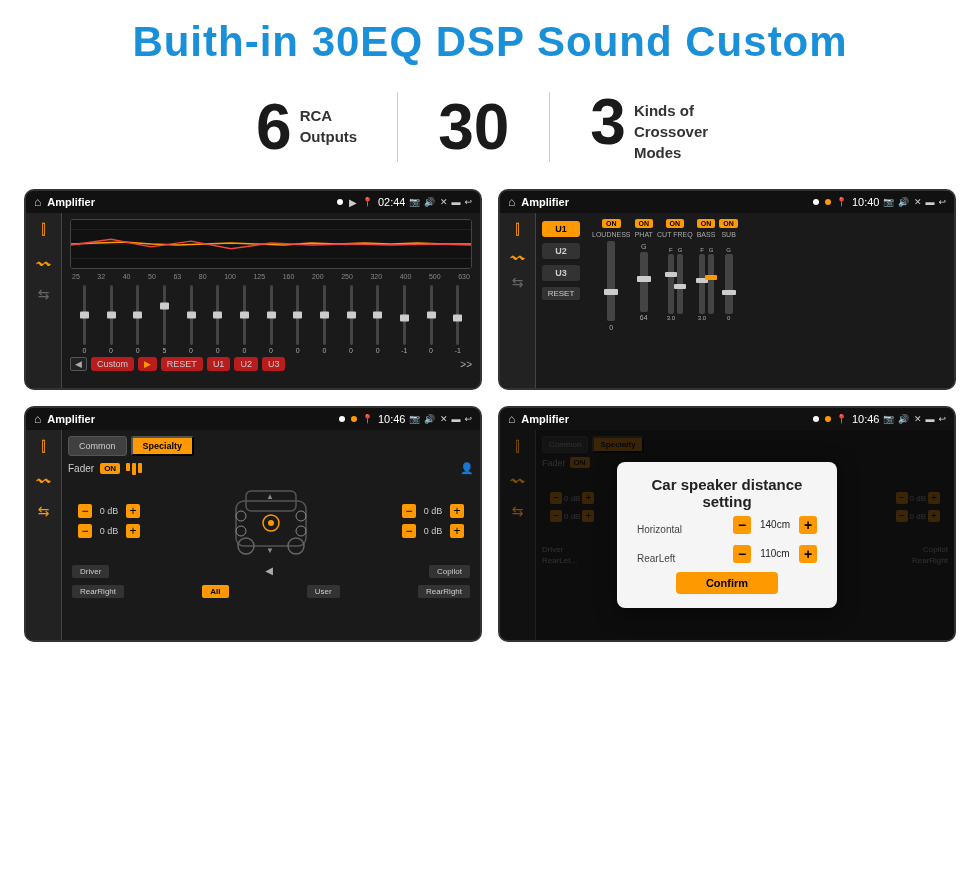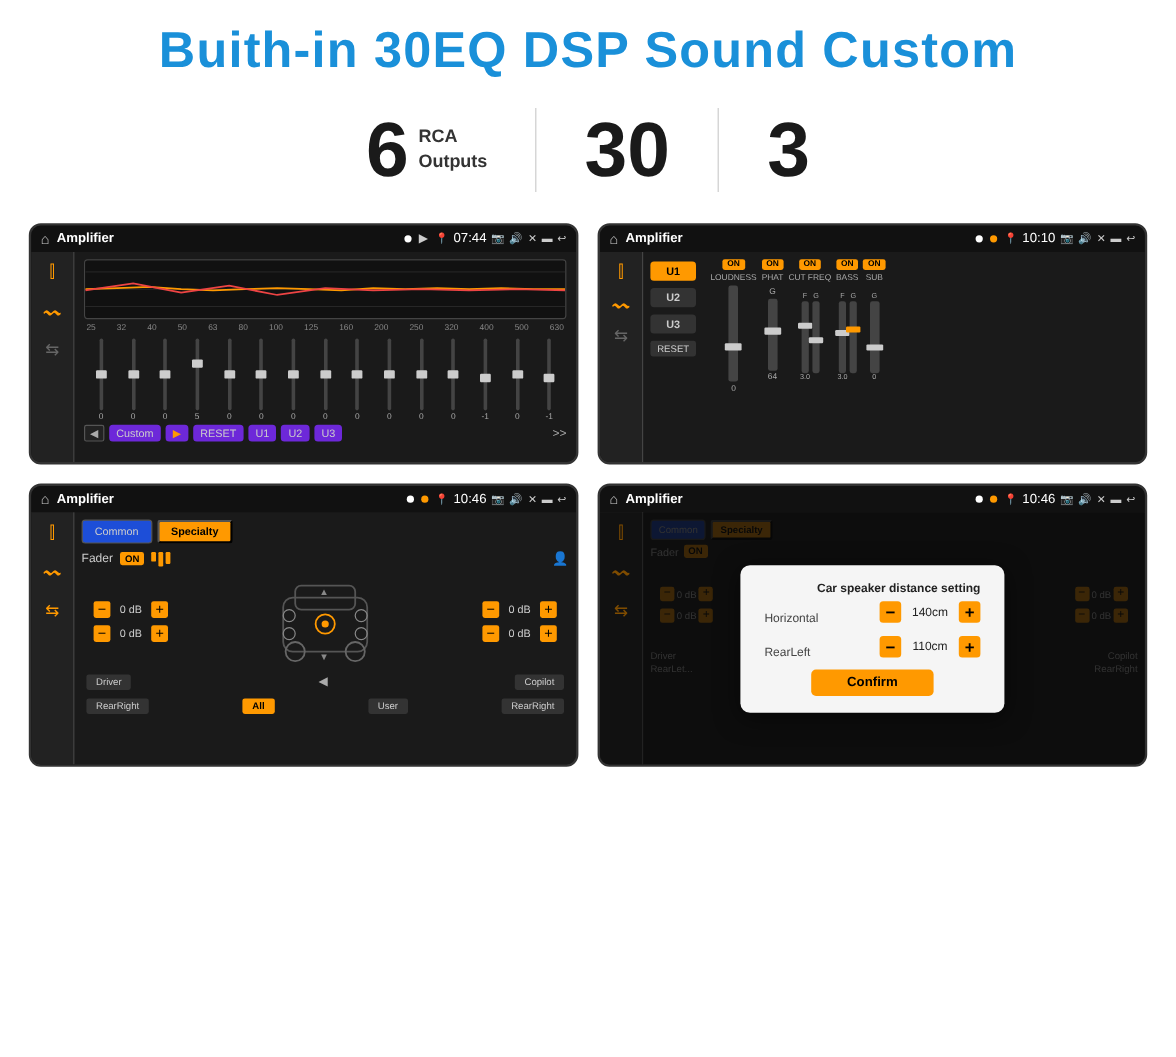--- a/index.html
+++ b/index.html
@@ -536,6 +536,7 @@
   <div class="stat-divider"></div>
   <div class="stat-item">
     <span class="stat-number">3</span>
+    <span class="stat-text">Kinds of<br>Crossover Modes</span>
   </div>
 </div>
 

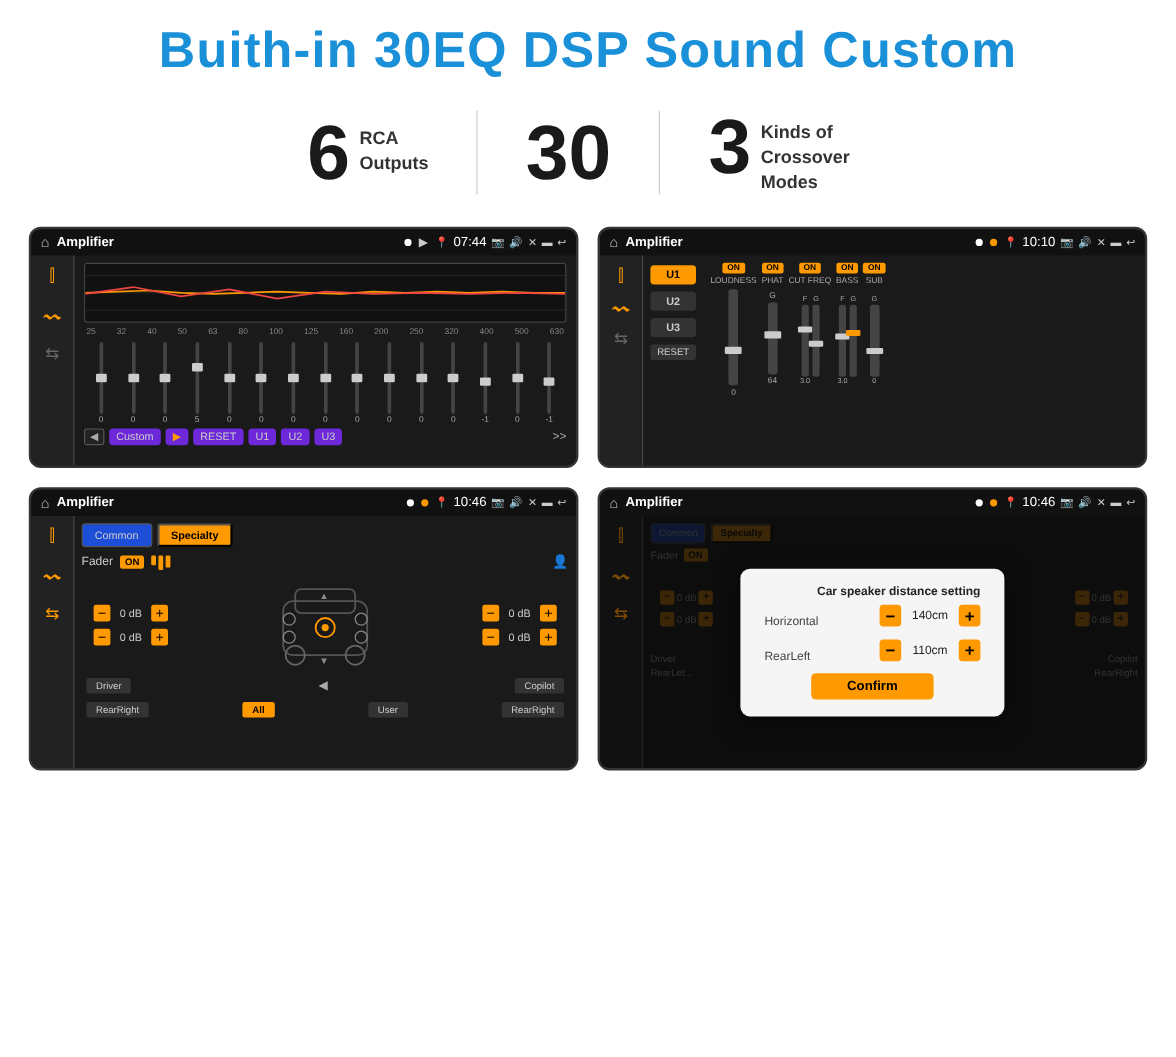--- a/index.html
+++ b/index.html
@@ -551,7 +551,7 @@
       <span style="color:#ccc;font-size:10px;">▶</span>
       <div class="status-bar-icons">
         <span>📍</span>
-        <span class="status-bar-time">07:44</span>
+        <span class="status-bar-time">02:44</span>
         <span>📷</span>
         <span>🔊</span>
         <span>✕</span>

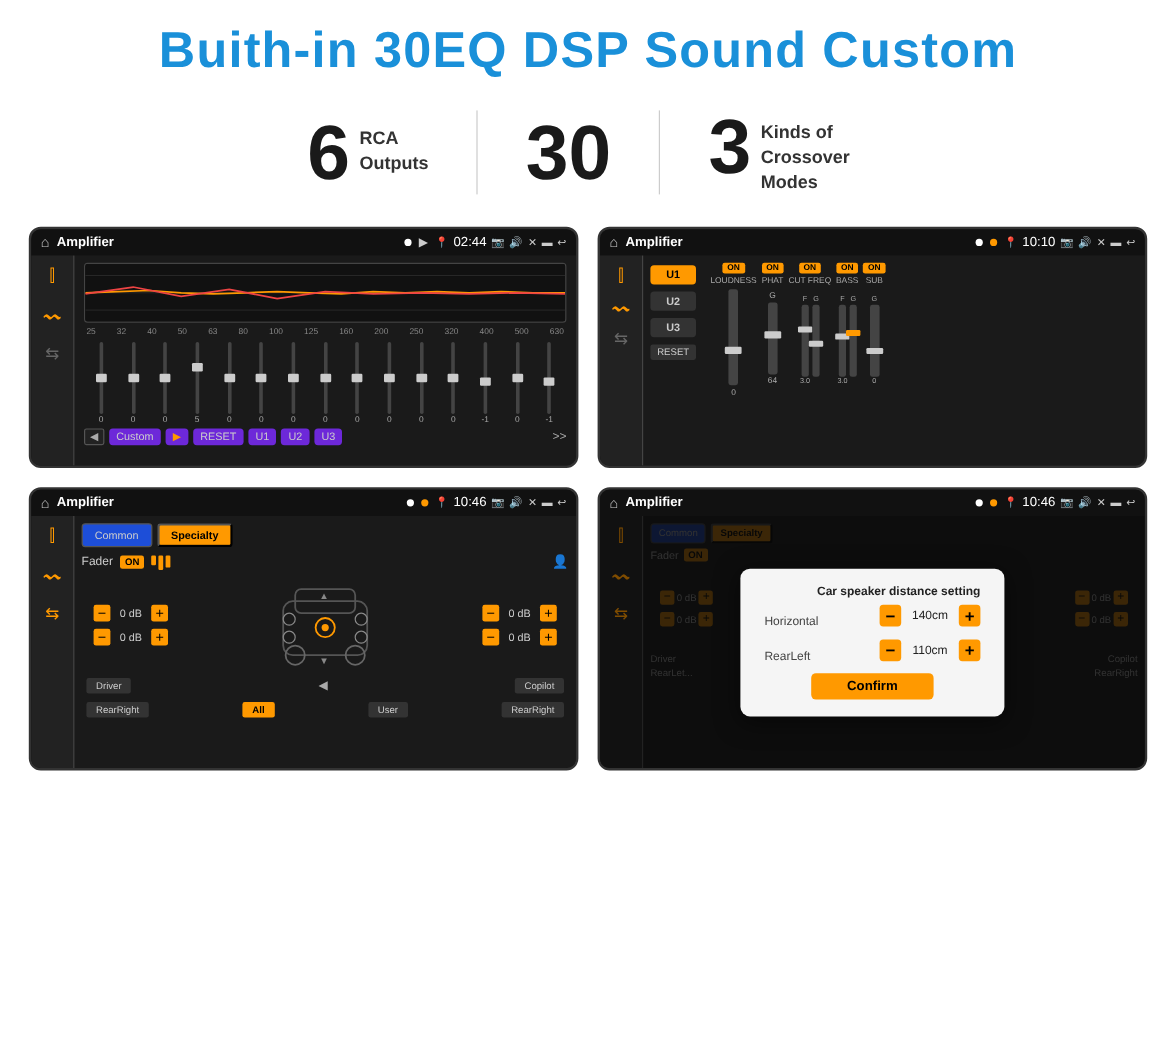--- a/index.html
+++ b/index.html
@@ -715,7 +715,7 @@
       <span class="status-dot status-dot-orange"></span>
       <div class="status-bar-icons">
         <span>📍</span>
-        <span class="status-bar-time">10:10</span>
+        <span class="status-bar-time">10:40</span>
         <span>📷</span>
         <span>🔊</span>
         <span>✕</span>

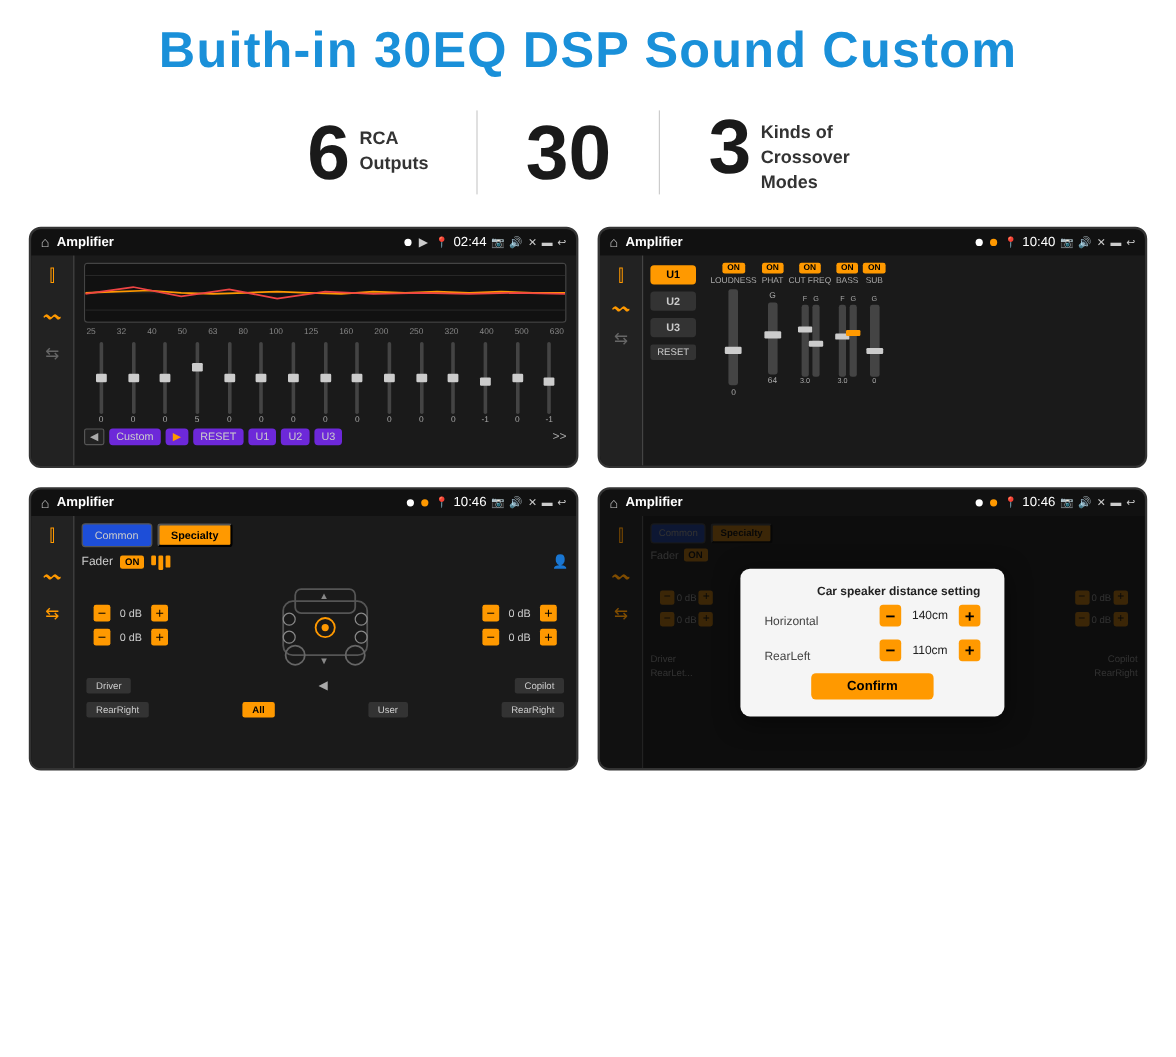--- a/index.html
+++ b/index.html
@@ -210,7 +210,7 @@
       padding: 3px 0 0;
     }
     .eq-btn {
-      background: #6d28d9;
+      background: #b91c1c;
       color: #ccc;
       border: none;
       border-radius: 3px;

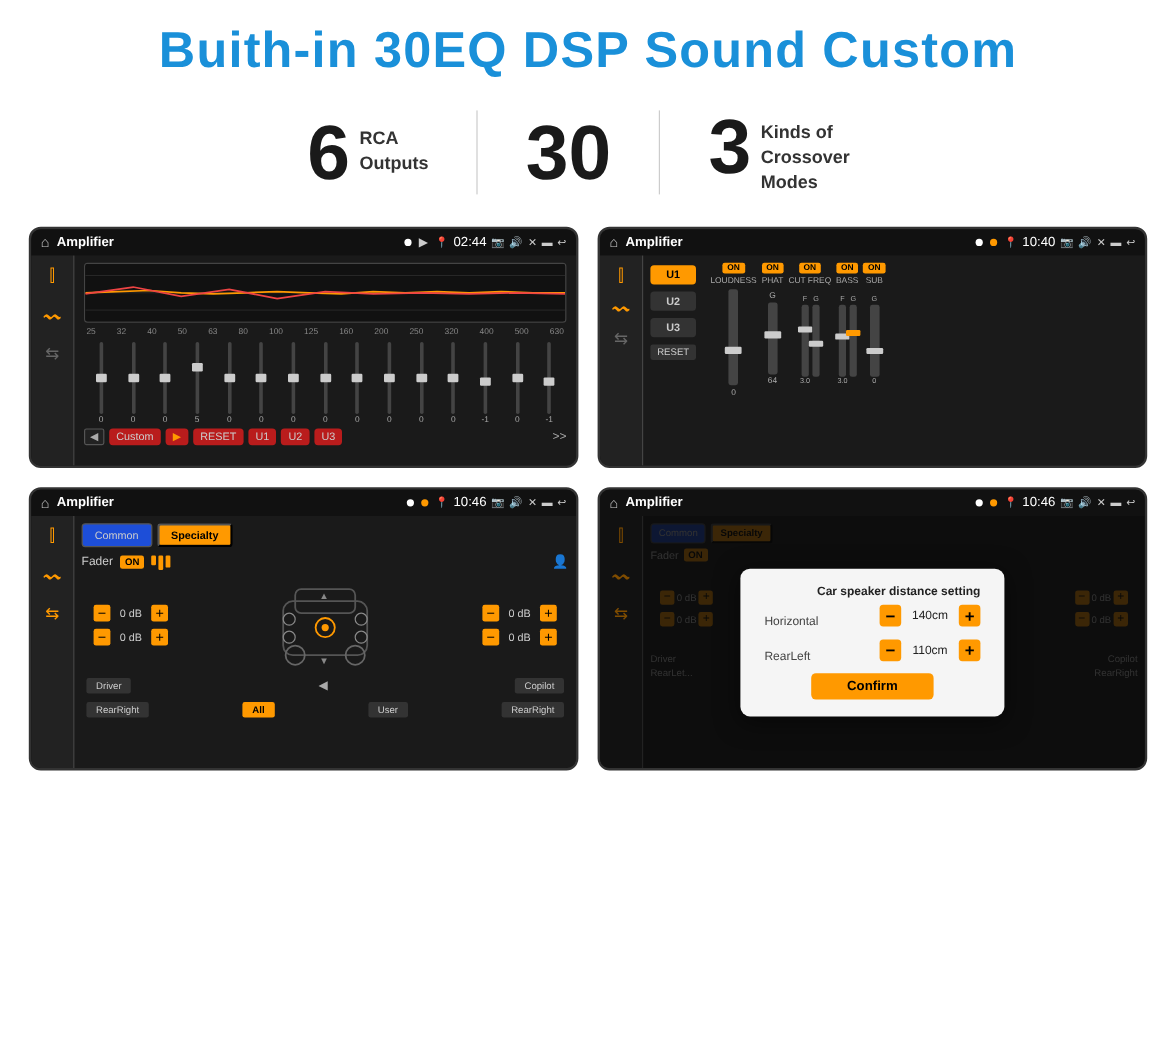--- a/index.html
+++ b/index.html
@@ -348,7 +348,7 @@
       font-weight: bold;
     }
     .dsp3-tab-inactive {
-      background: #1d4ed8;
+      background: #404040;
       color: #ccc;
       border: 1px solid #555;
     }

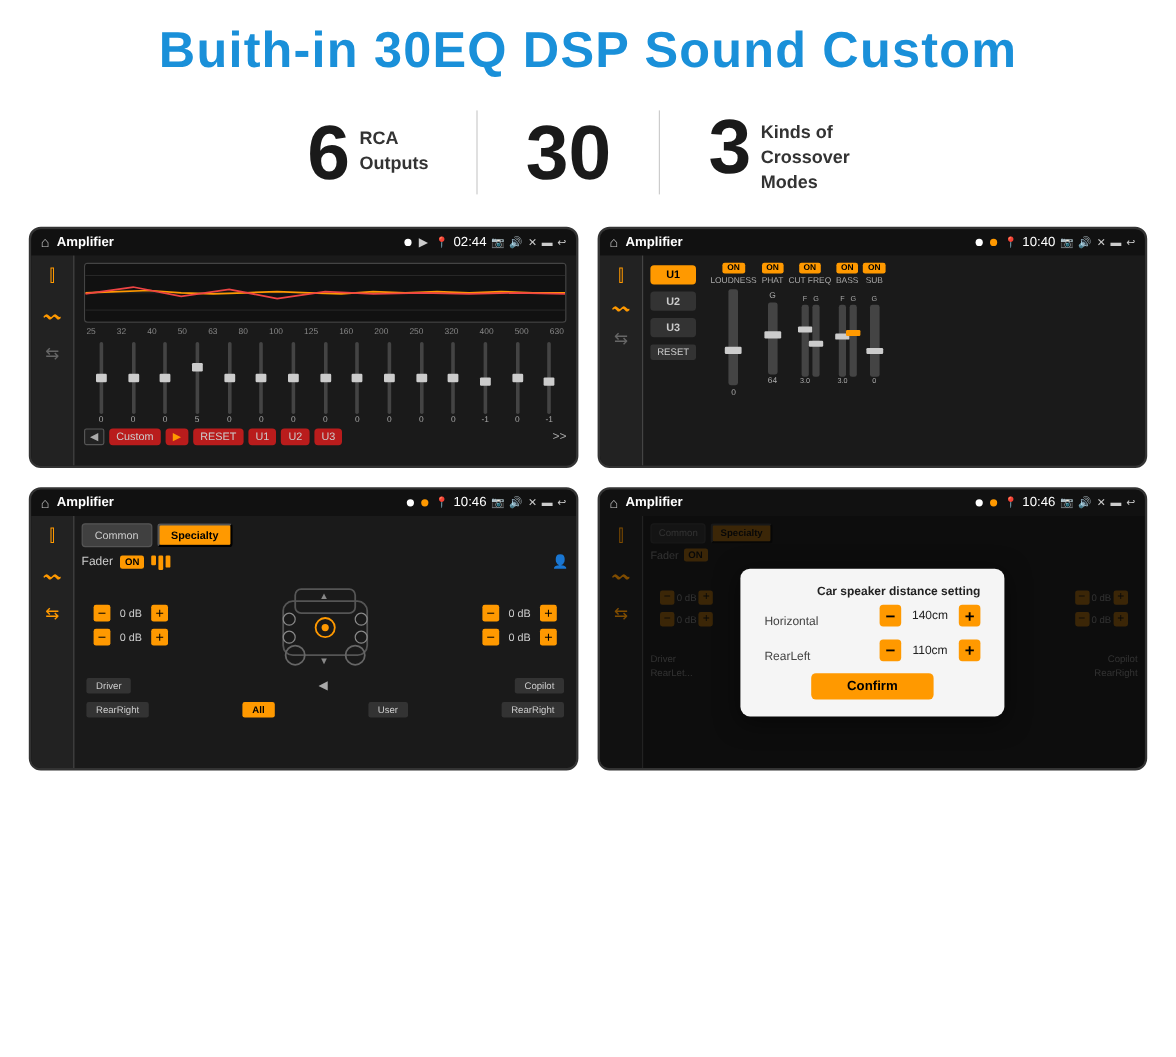--- a/index.html
+++ b/index.html
@@ -461,10 +461,10 @@
       box-shadow: 0 4px 20px rgba(0,0,0,0.5);
     }
     .dialog-title {
-      font-size: 10px;
+      font-size: 15px;
       font-weight: bold;
       color: #222;
-      text-align: right;
+      text-align: center;
       margin-bottom: 4px;
     }
     .dialog-row {

